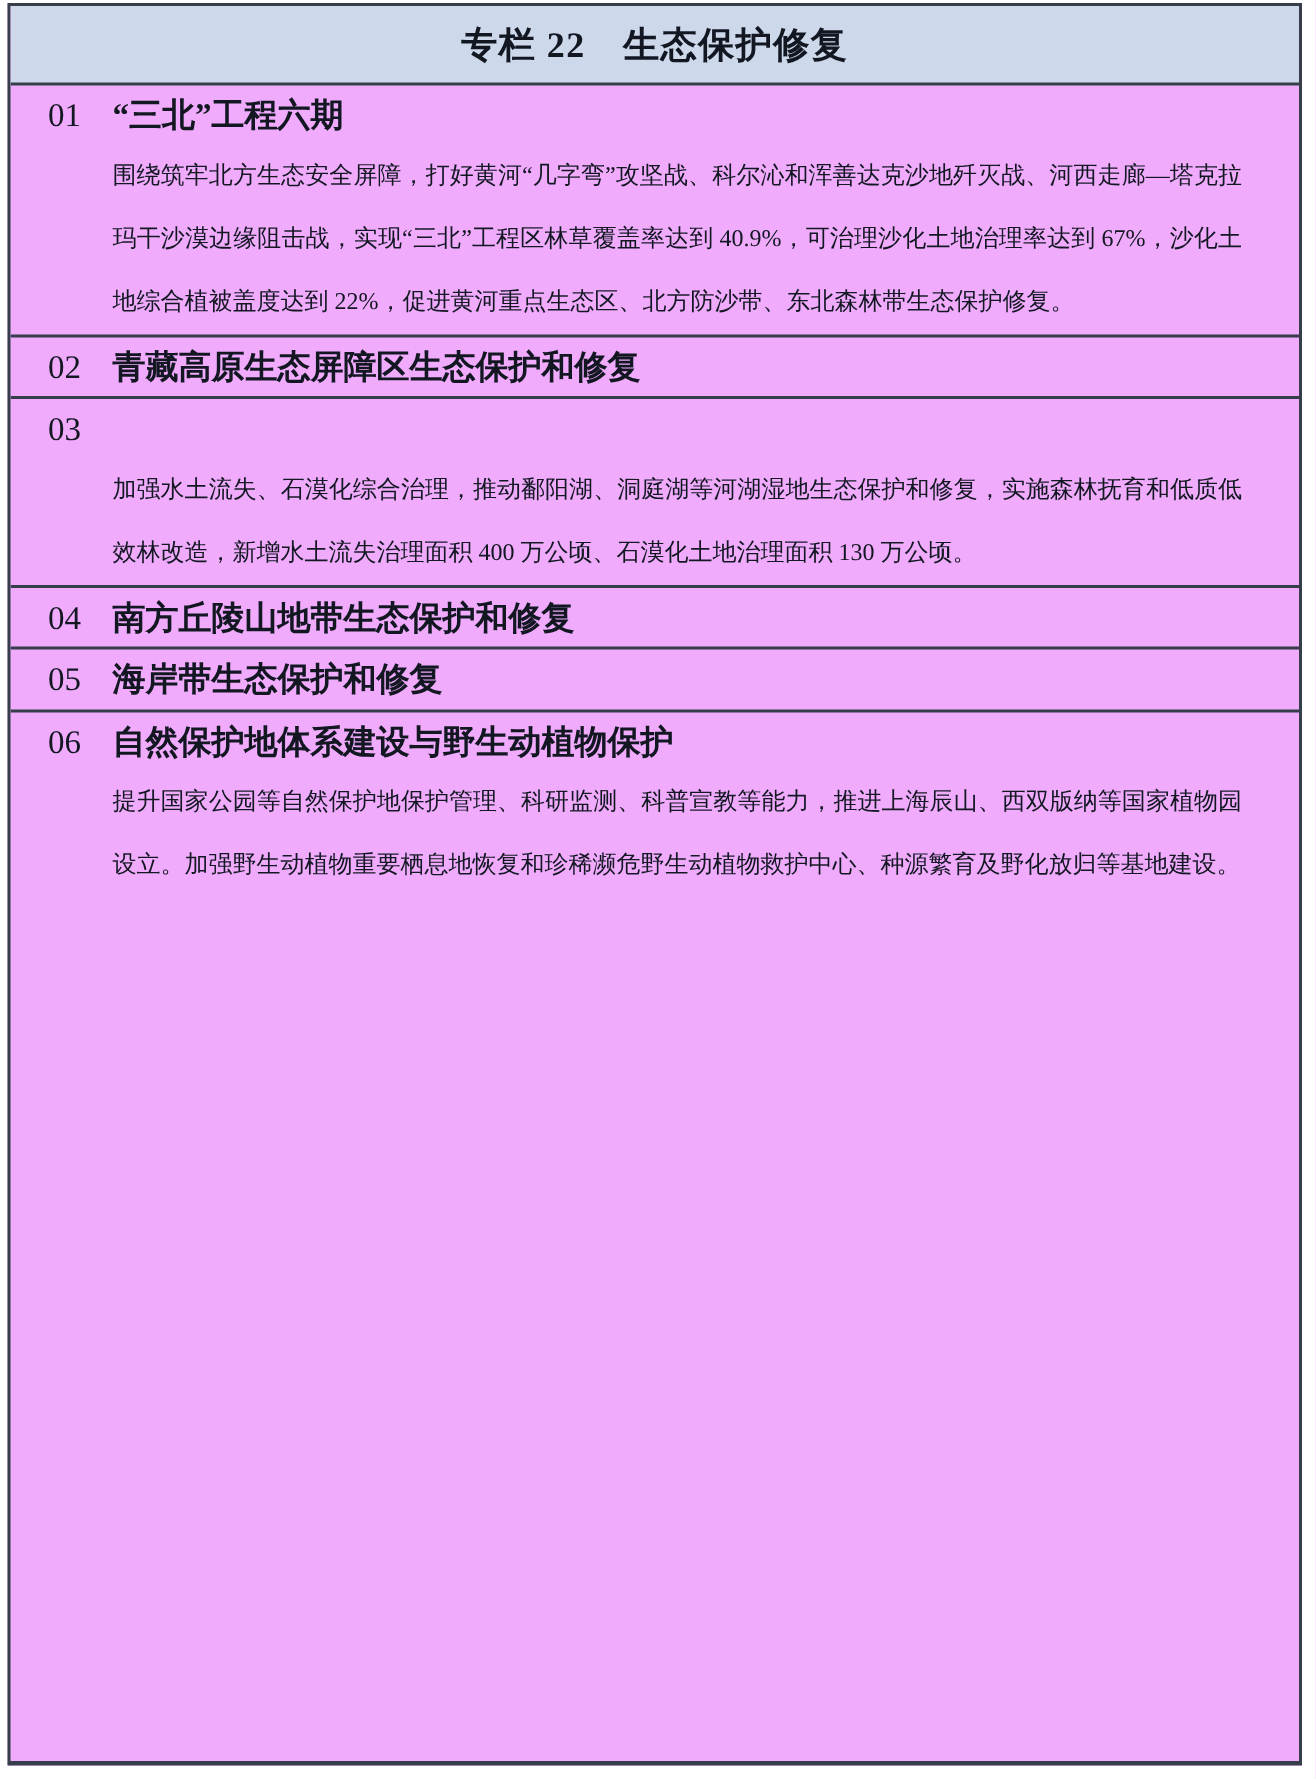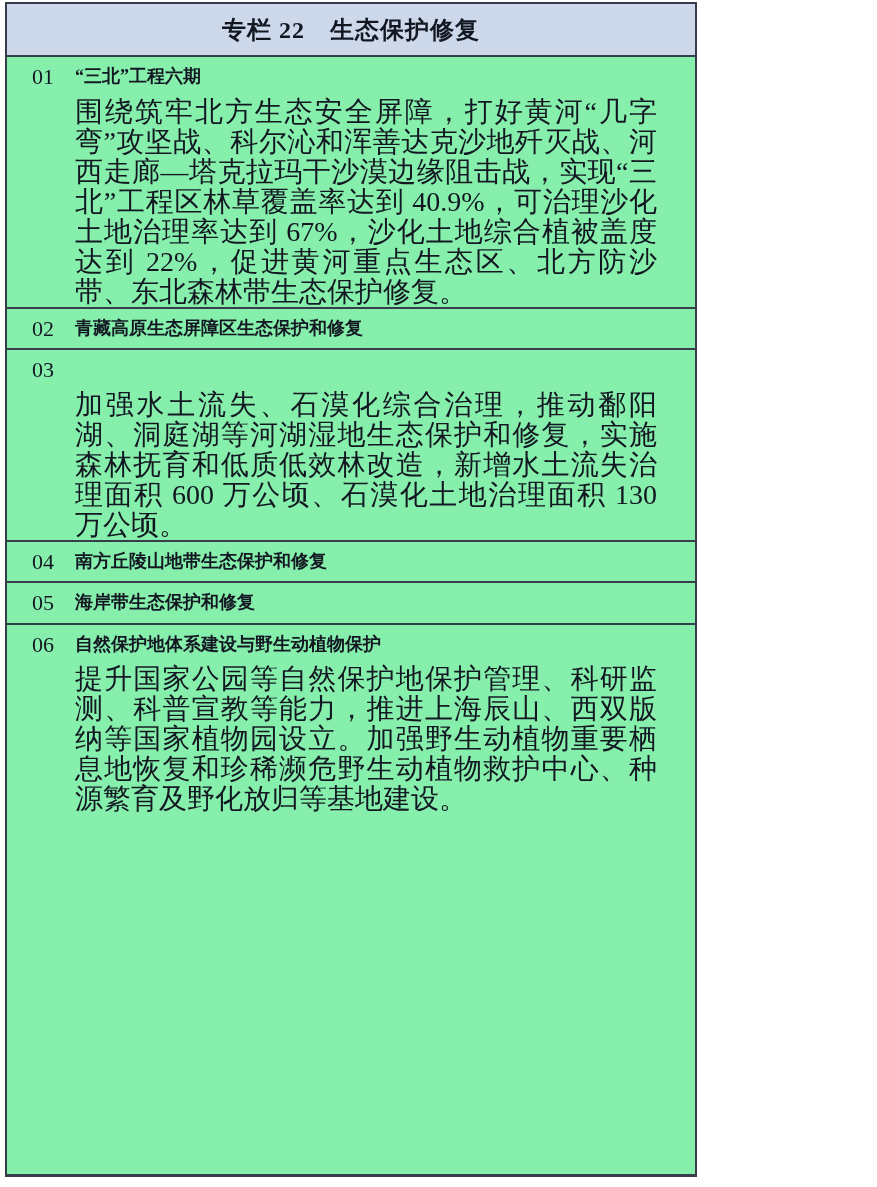--- a/index.html
+++ b/index.html
@@ -14,12 +14,12 @@
     position: absolute;
     left: 5px;
     top: 2px;
-    width: 692px;
+    width: 863px;
     height: 1175px;
     box-sizing: border-box;
     border: 2px solid #363e4c;
     border-bottom-width: 3px;
-    background: #86efac;
+    background: #f0abfc;
     overflow: hidden;
   }
   .panel-header {

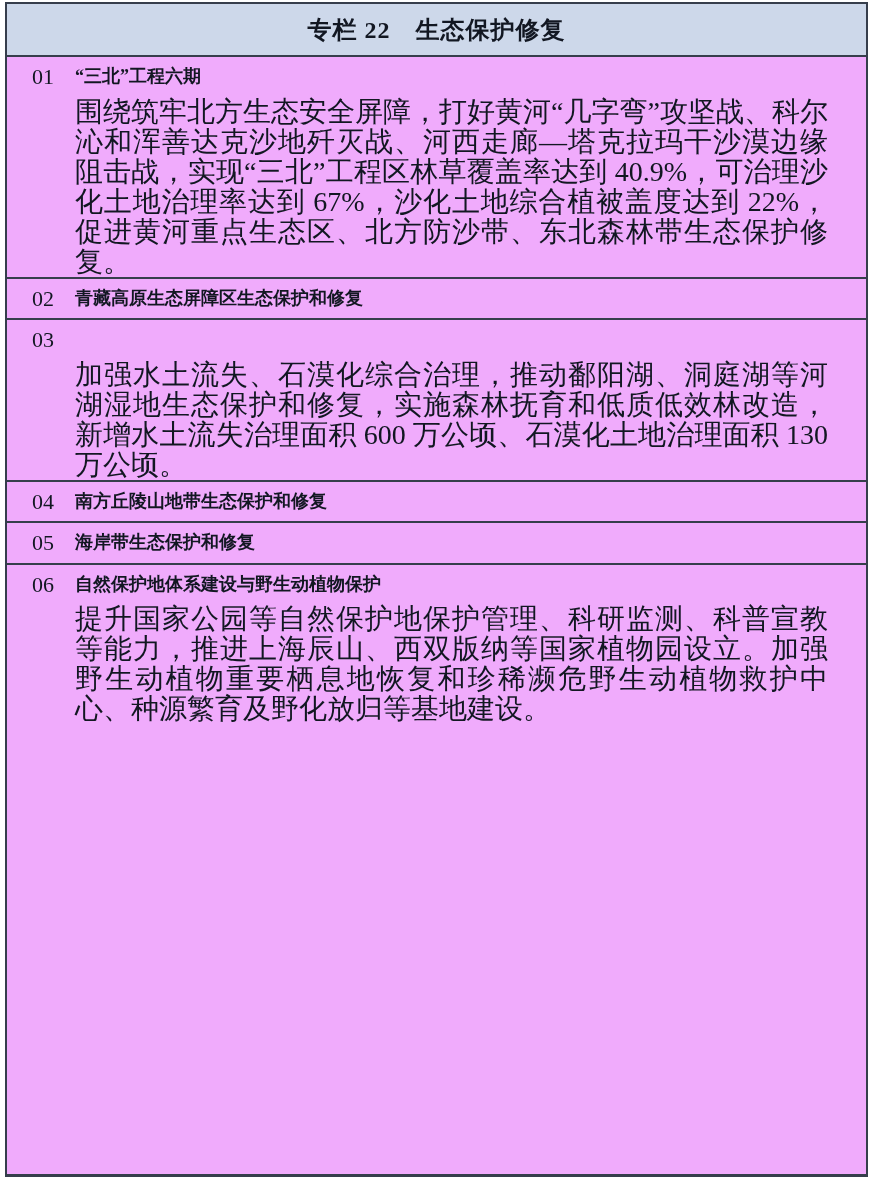--- a/index.html
+++ b/index.html
@@ -58,7 +58,7 @@
     color: #121722;
   }
   .sec-title {
-    font-size: 18px;
+    font-size: 22px;
     font-weight: bold;
     color: #121722;
   }

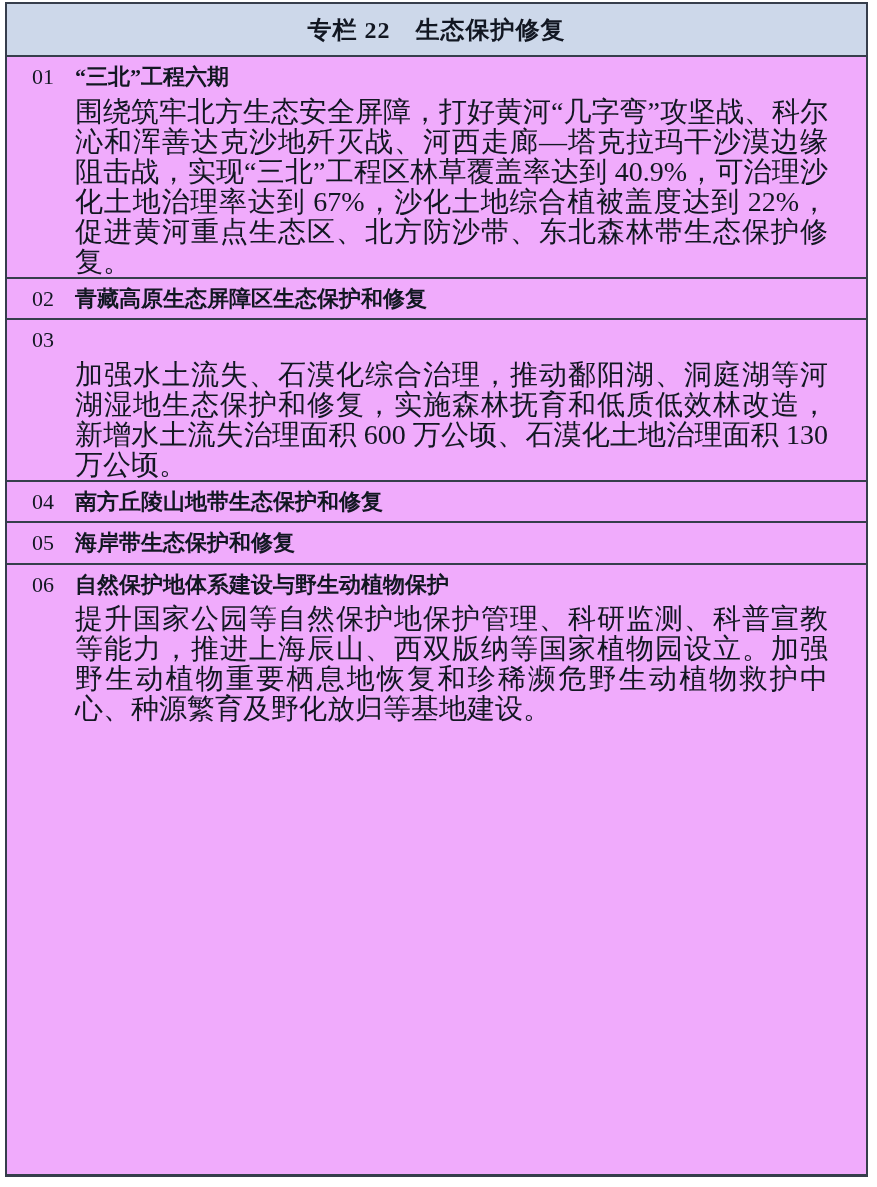--- a/index.html
+++ b/index.html
@@ -64,8 +64,8 @@
   }
   .sec-body {
     margin: 0;
-    font-size: 28px;
-    line-height: 30px;
+    font-size: 16px;
+    line-height: 42px;
     color: #121722;
     text-align: justify;
     text-justify: inter-character;

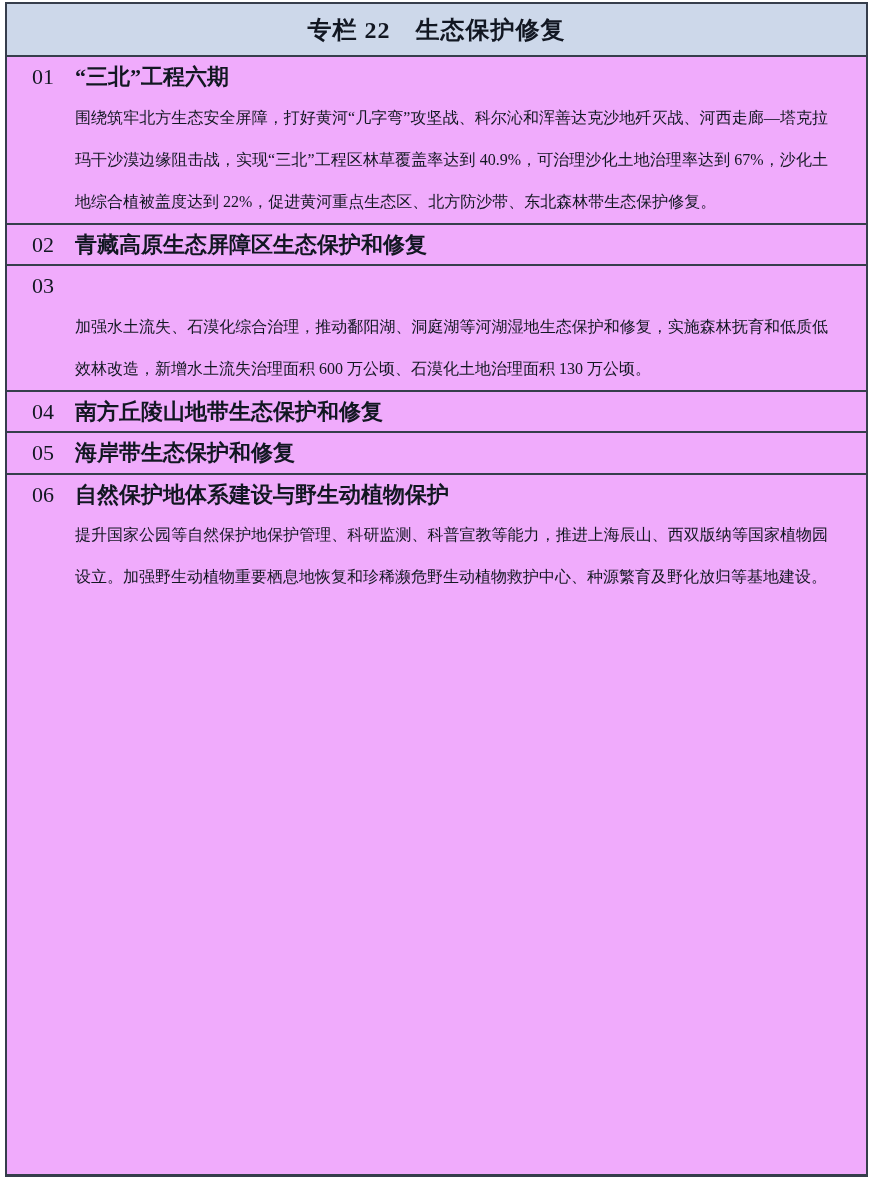--- a/index.html
+++ b/index.html
@@ -96,7 +96,7 @@
     <div class="sec-title-row">
       <span class="sec-num">03</span>
     </div>
-    <p class="sec-body">加强水土流失、石漠化综合治理，推动鄱阳湖、洞庭湖等河湖湿地生态保护和修复，实施森林抚育和低质低效林改造，新增水土流失治理面积 600 万公顷、石漠化土地治理面积 130 万公顷。</p>
+    <p class="sec-body">加强水土流失、石漠化综合治理，推动鄱阳湖、洞庭湖等河湖湿地生态保护和修复，实施森林抚育和低质低效林改造，新增水土流失治理面积 400 万公顷、石漠化土地治理面积 130 万公顷。</p>
   </div>
 
   <div class="section">

